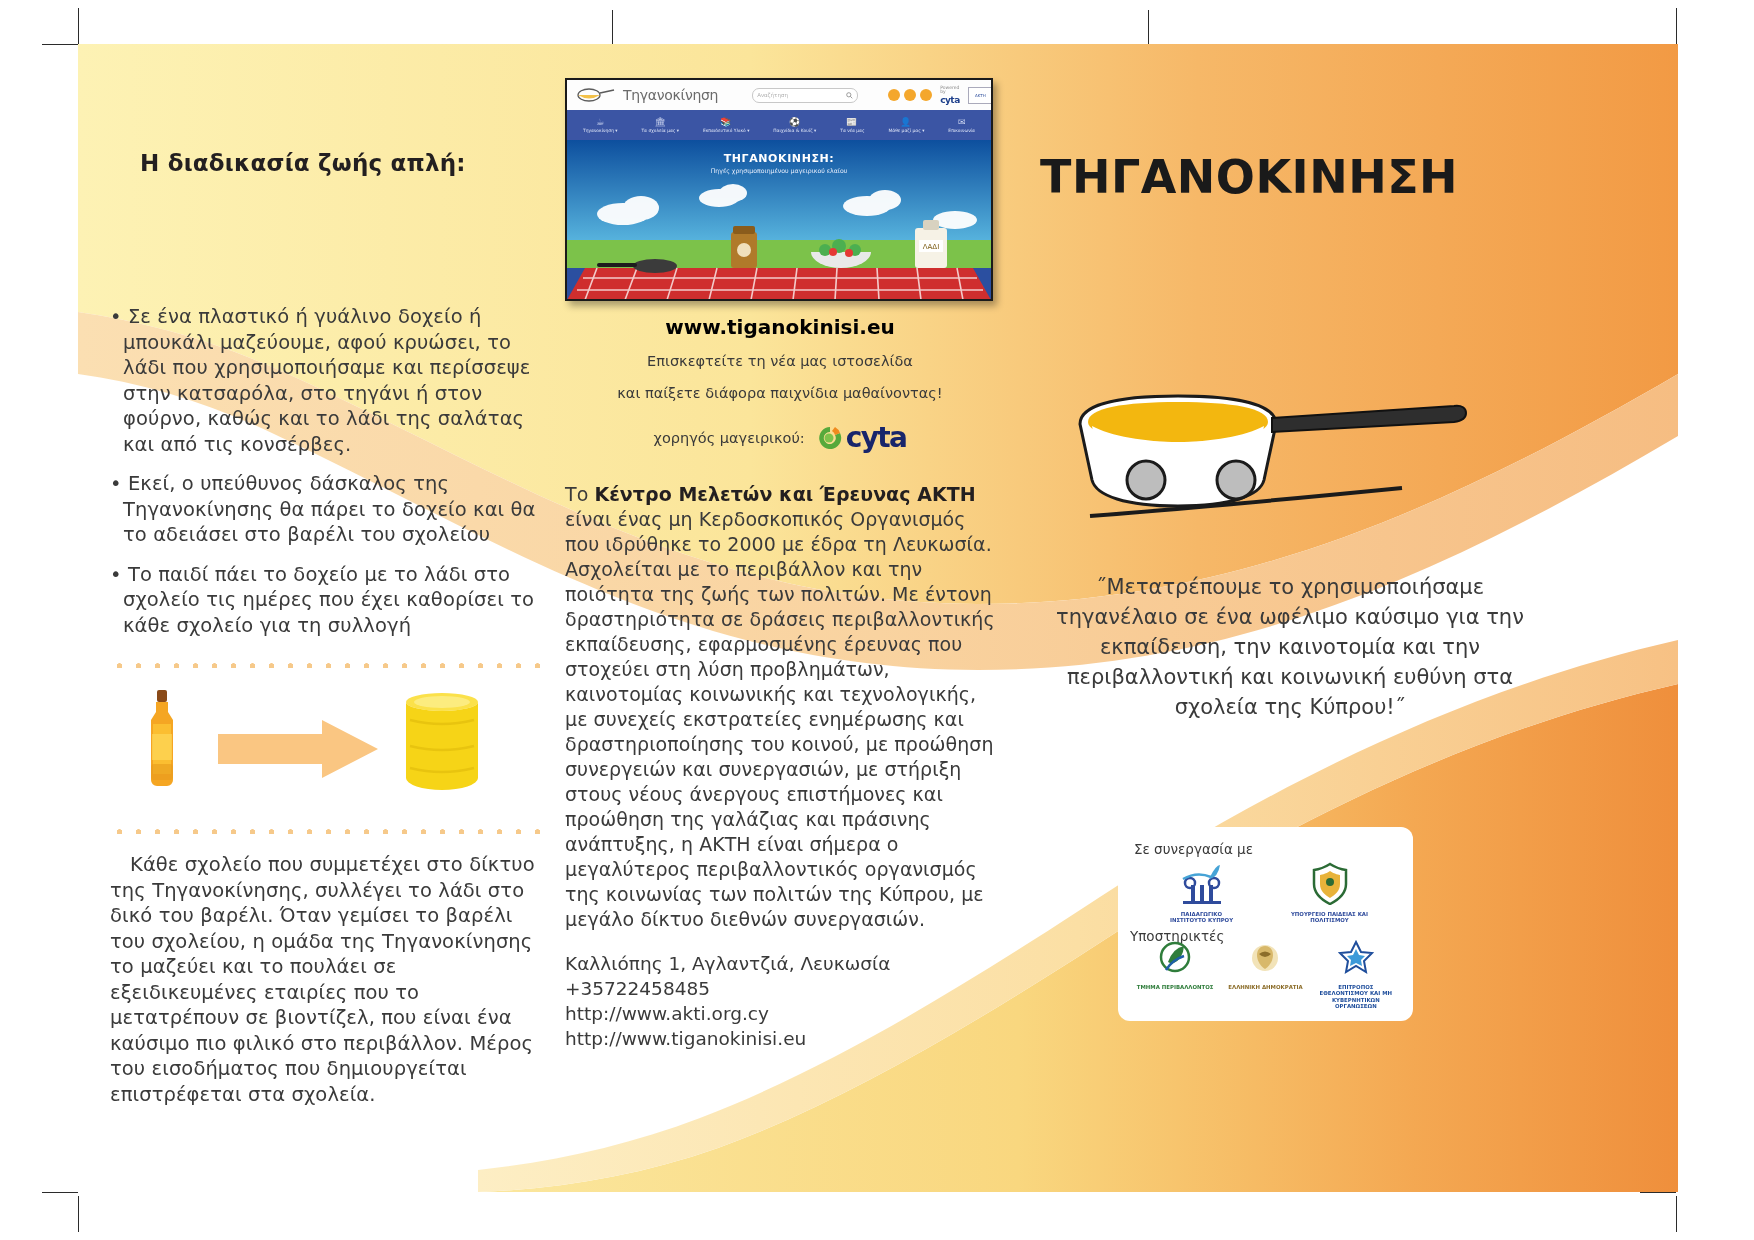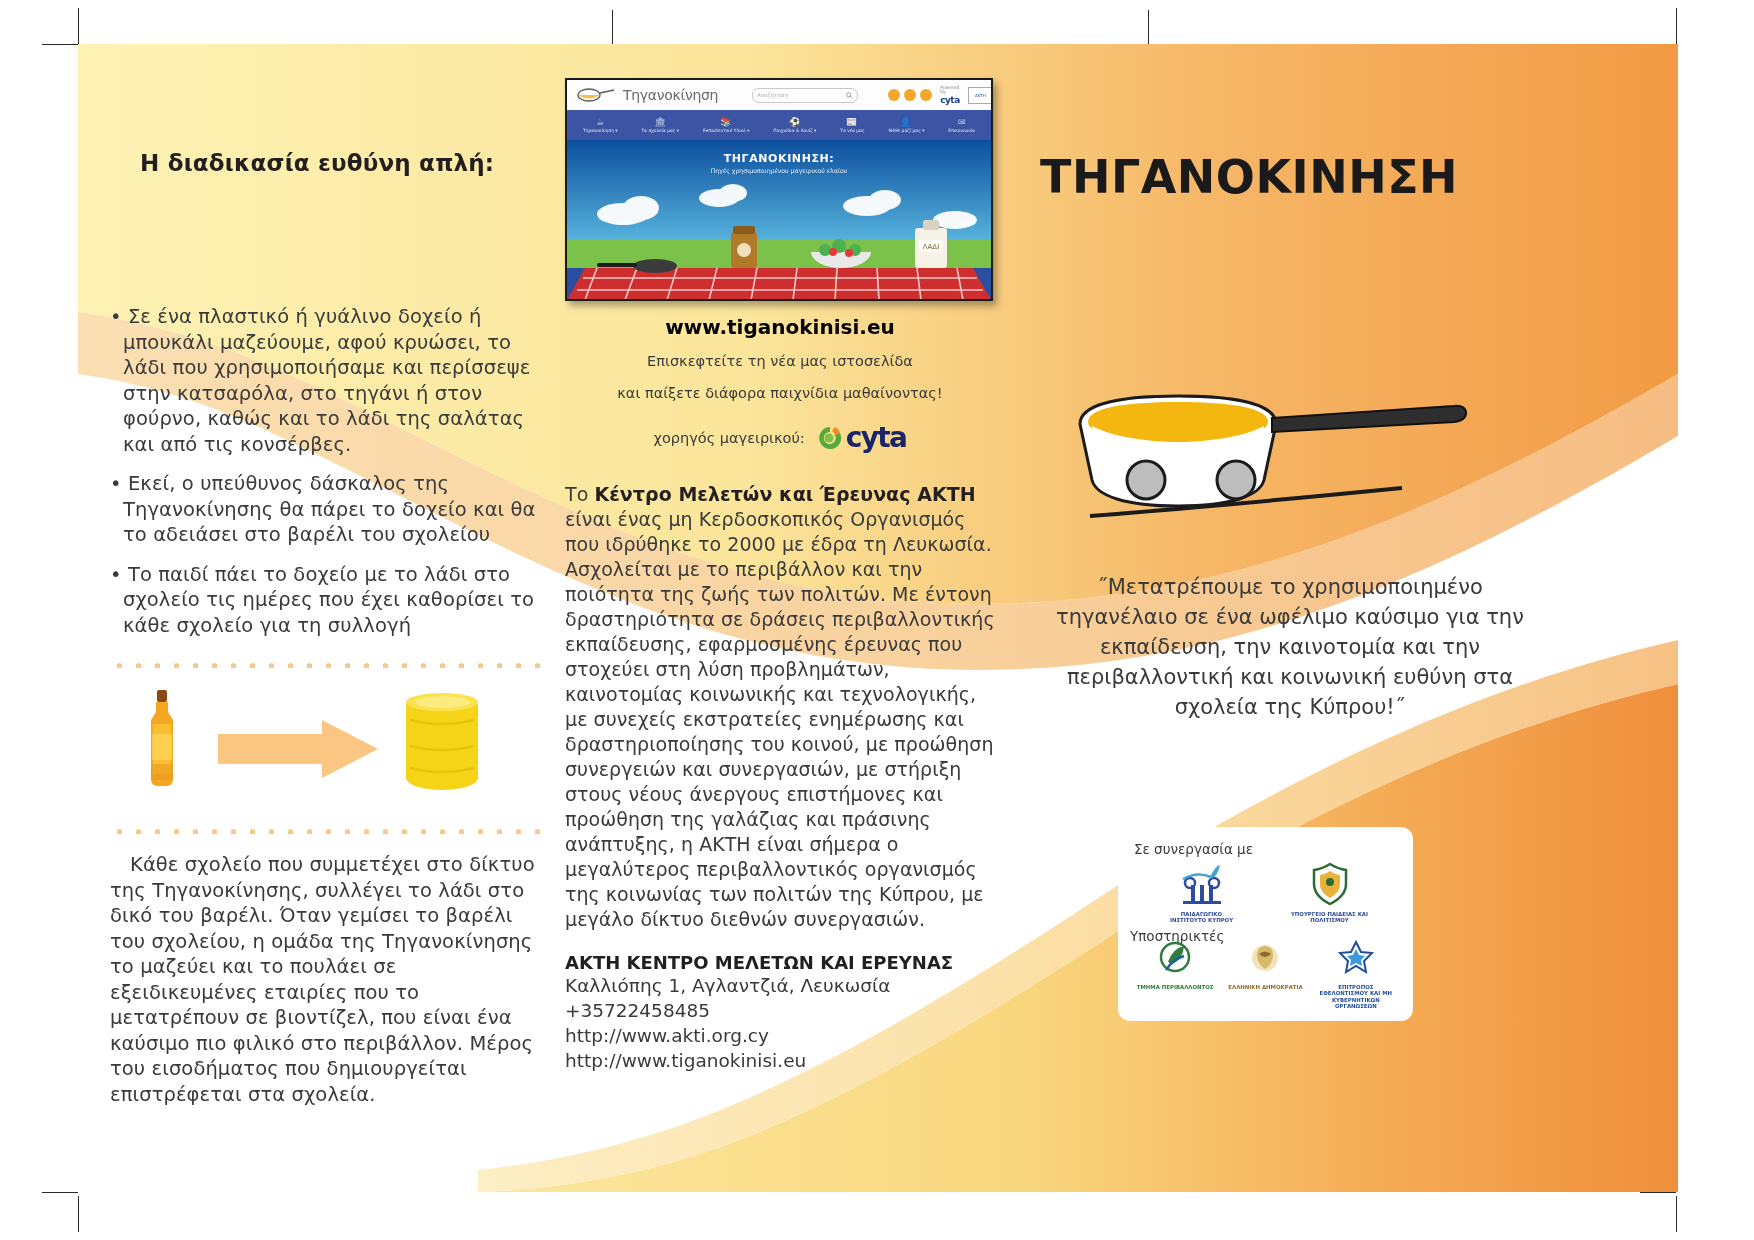--- a/index.html
+++ b/index.html
@@ -162,7 +162,7 @@
   </div>
 
   <div class="col col-left">
-    <h2 class="head-left">Η διαδικασία ευθύνη απλή:</h2>
+    <h2 class="head-left">Η διαδικασία ζωής απλή:</h2>
 
     <ul class="bullets">
       <li>• Σε ένα πλαστικό ή γυάλινο δοχείο ή μπουκάλι μαζεύουμε, αφού κρυώσει, το λάδι που χρησιμοποιήσαμε και περίσσεψε στην κατσαρόλα, στο τηγάνι ή στον φούρνο, καθώς και το λάδι της σαλάτας και από τις κονσέρβες.</li>

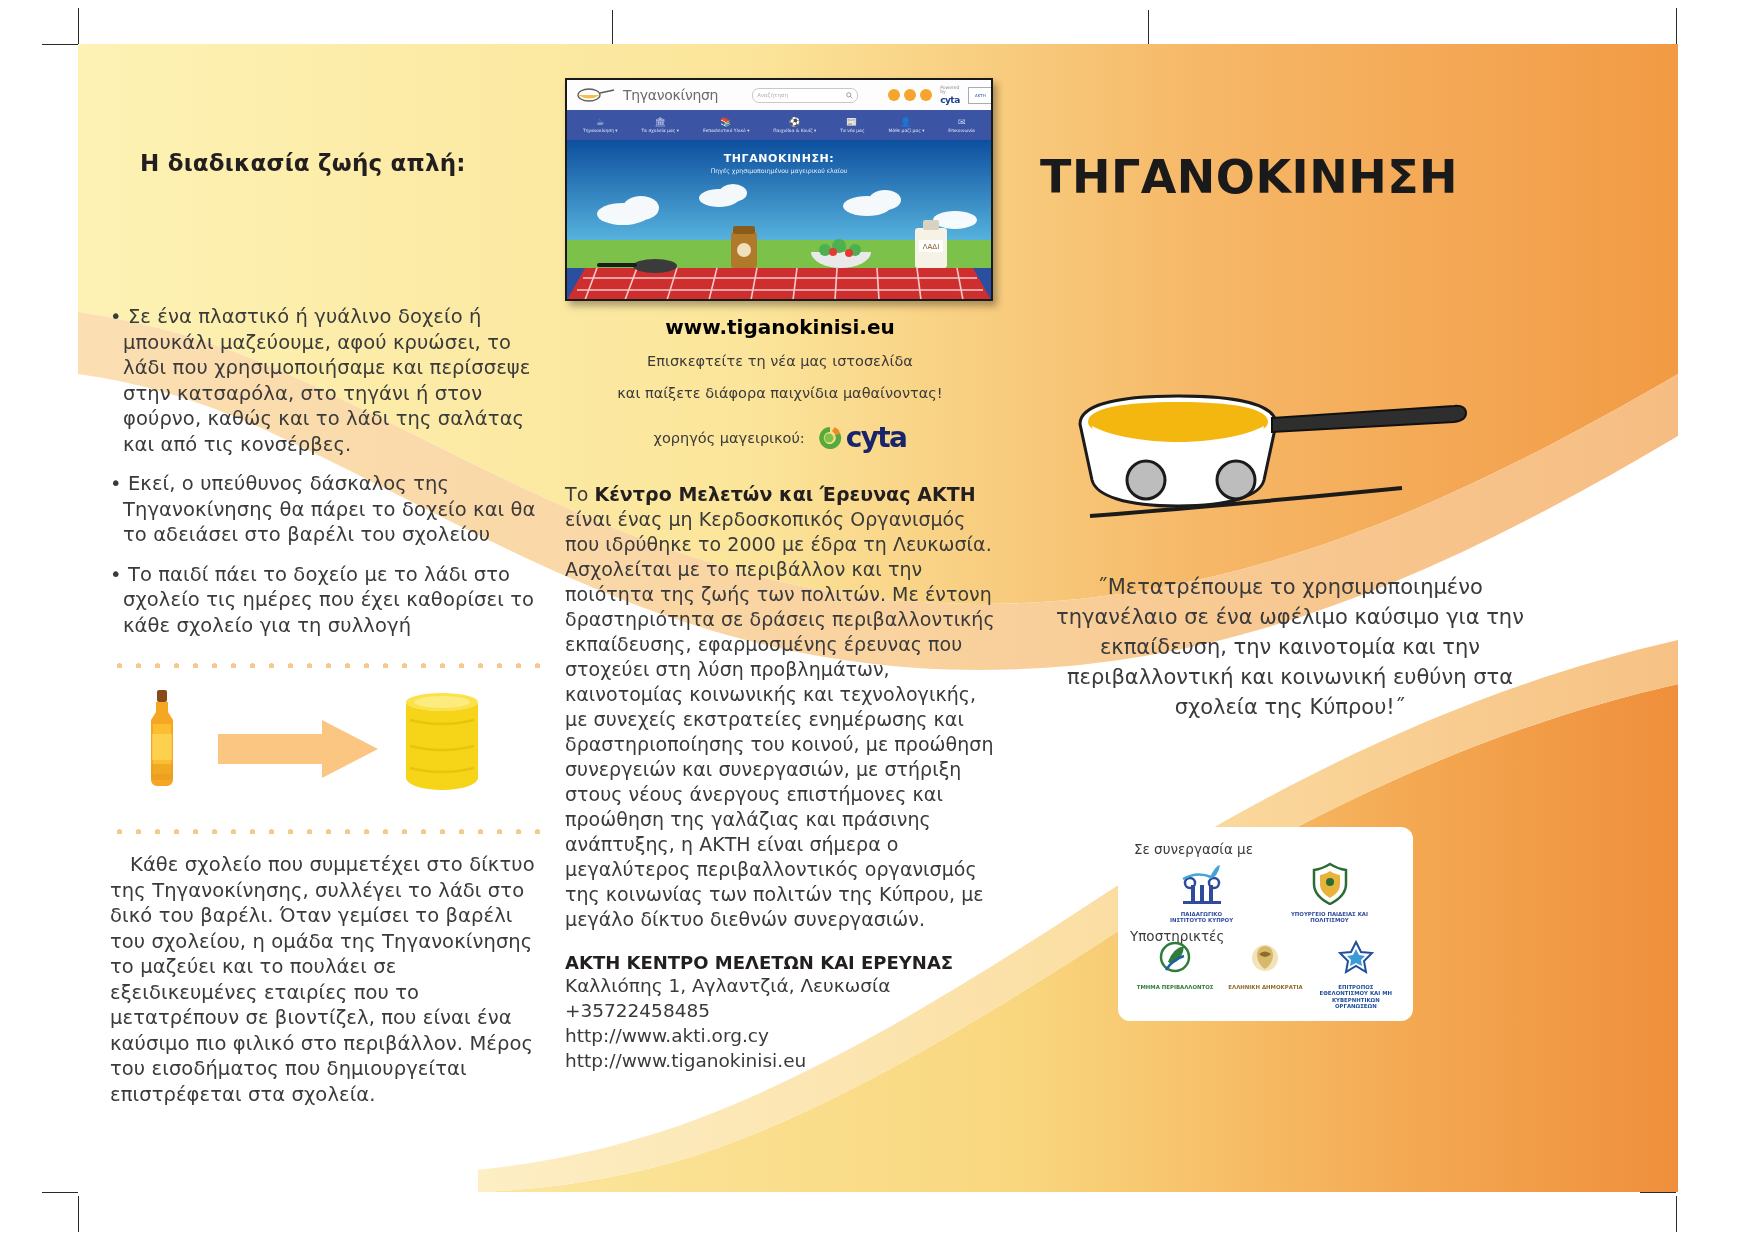--- a/index.html
+++ b/index.html
@@ -368,7 +368,7 @@
       <path d="M40,132 C120,126 250,114 352,104" stroke="#1b1b1b" stroke-width="4" fill="none"></path>
     </svg>
 
-    <p class="quote">˝Μετατρέπουμε το χρησιμοποιημένο τηγανέλαιο σε ένα ωφέλιμο καύσιμο για την εκπαίδευση, την καινοτομία και την περιβαλλοντική και κοινωνική ευθύνη στα σχολεία της Κύπρου!˝</p>
+    <p class="quote">˝Μετατρέπουμε το χρησιμοποιήσαμε τηγανέλαιο σε ένα ωφέλιμο καύσιμο για την εκπαίδευση, την καινοτομία και την περιβαλλοντική και κοινωνική ευθύνη στα σχολεία της Κύπρου!˝</p>
   </div>
 
   <div class="partners">

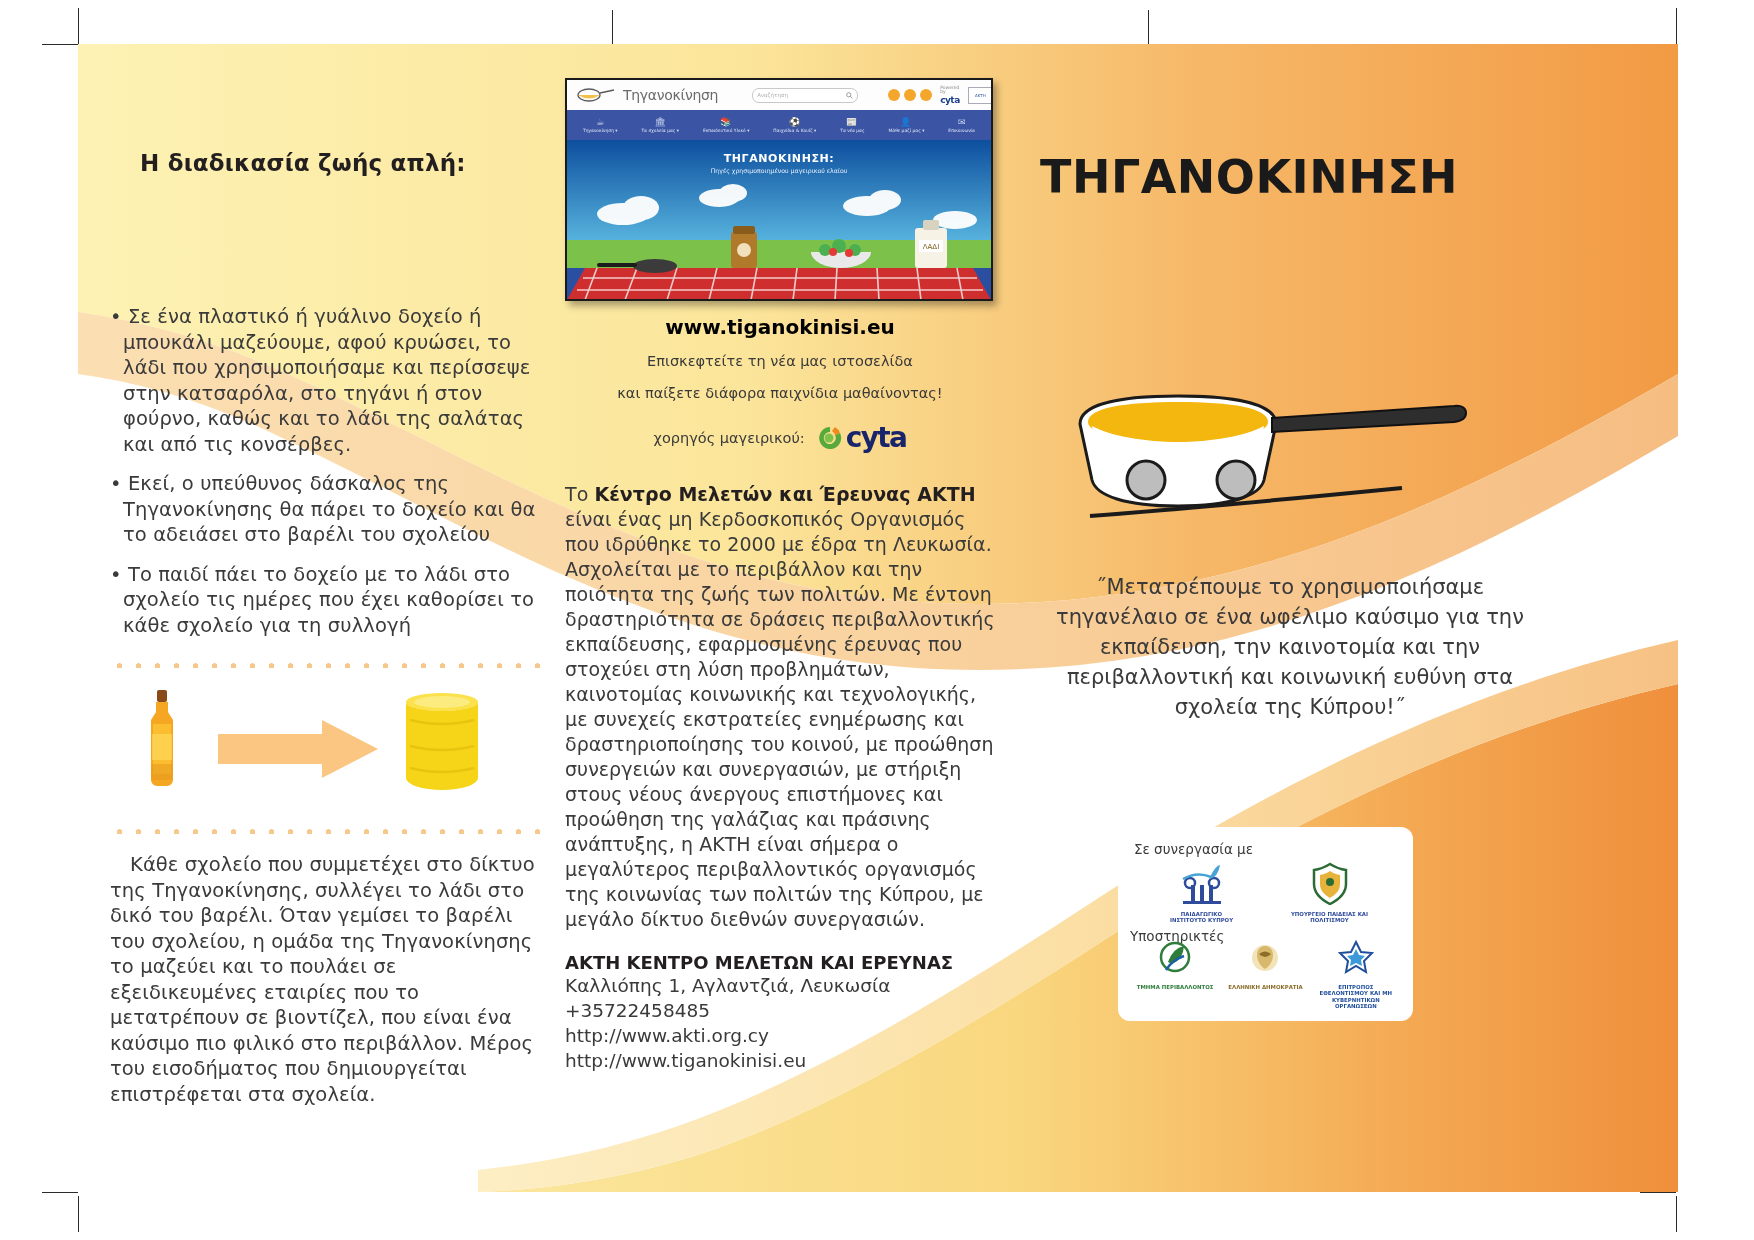--- a/index.html
+++ b/index.html
@@ -348,7 +348,6 @@
 
     <p class="akti-para"><span>Το </span><b>Κέντρο Μελετών και Έρευνας ΑΚΤΗ</b><span> είναι ένας μη Κερδοσκοπικός Οργανισμός που ιδρύθηκε το 2000 με έδρα τη Λευκωσία. Ασχολείται με το περιβάλλον και την ποιότητα της ζωής των πολιτών. Με έντονη δραστηριότητα σε δράσεις περιβαλλοντικής εκπαίδευσης, εφαρμοσμένης έρευνας που στοχεύει στη λύση προβλημάτων, καινοτομίας κοινωνικής και τεχνολογικής, με συνεχείς εκστρατείες ενημέρωσης και δραστηριοποίησης του κοινού, με προώθηση συνεργειών και συνεργασιών, με στήριξη στους νέους άνεργους επιστήμονες και προώθηση της γαλάζιας και πράσινης ανάπτυξης, η ΑΚΤΗ είναι σήμερα ο μεγαλύτερος περιβαλλοντικός οργανισμός της κοινωνίας των πολιτών της Κύπρου, με μεγάλο δίκτυο διεθνών συνεργασιών.</span></p>
 
-    <div class="contact-h">ΑΚΤΗ ΚΕΝΤΡΟ ΜΕΛΕΤΩΝ ΚΑΙ ΕΡΕΥΝΑΣ</div>
     <div class="contact">Καλλιόπης 1, Αγλαντζιά, Λευκωσία</div>
     <div class="contact">+35722458485</div>
     <div class="contact">http://www.akti.org.cy</div>

